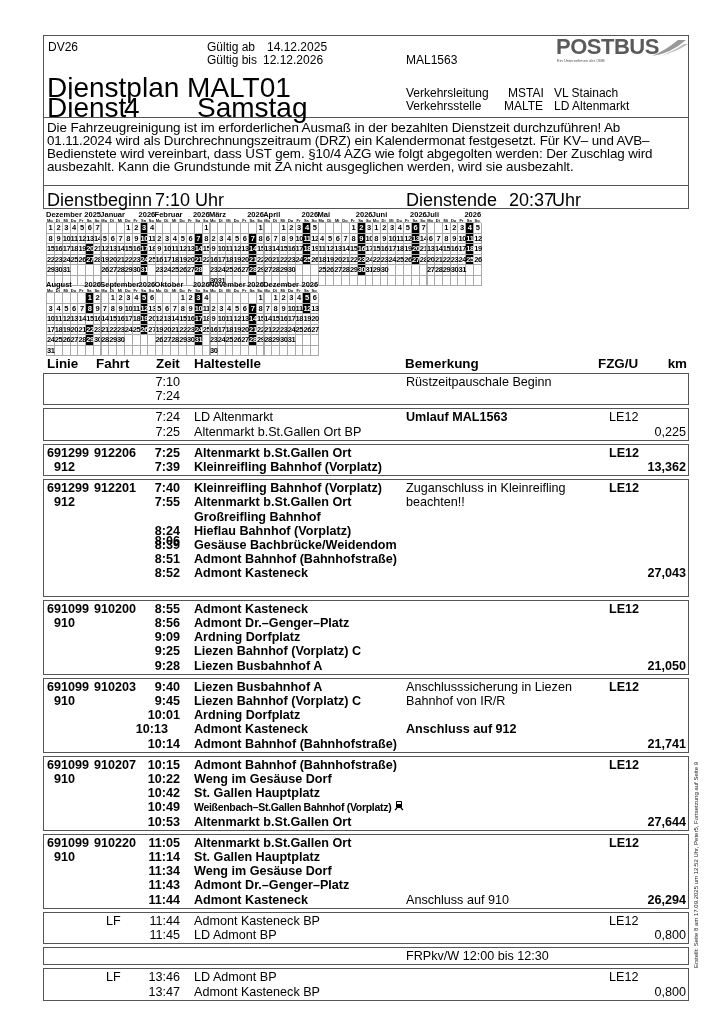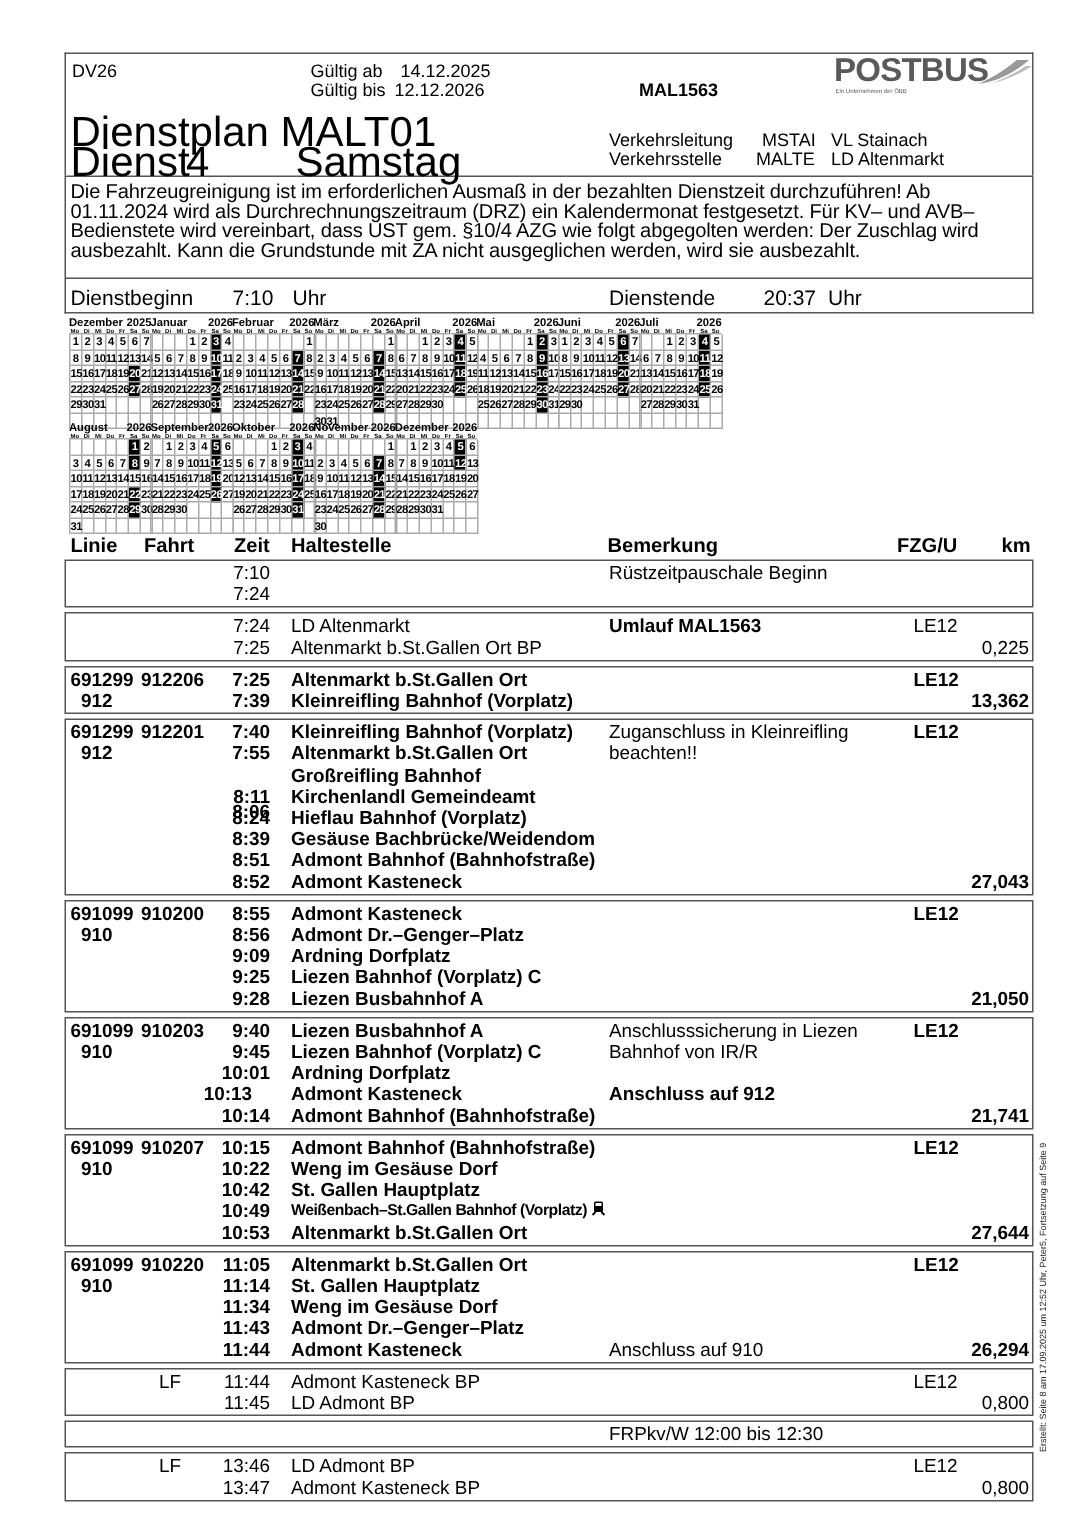--- a/index.html
+++ b/index.html
@@ -10,7 +10,7 @@
   .abs { position: absolute; white-space: nowrap; }
   .sm { font-size: 12px; }
   .big { font-size: 28px; font-weight: normal; }
-  .b { font-weight: bold; margin-left: 20px; }
+  .b { font-weight: normal; }
   .notice { border: 1px solid #555; font-size: 13.4px; line-height: 13px; padding: 3px 3px 2px 3px; height: 69px; letter-spacing: -0.1px; }
   .times { border: 1px solid #555; border-top: none; height: 23px; position: relative; font-size: 14px; }
   .logo-text { font-size: 22px; font-weight: bold; color: #5a5a5a; letter-spacing: -0.5px; }

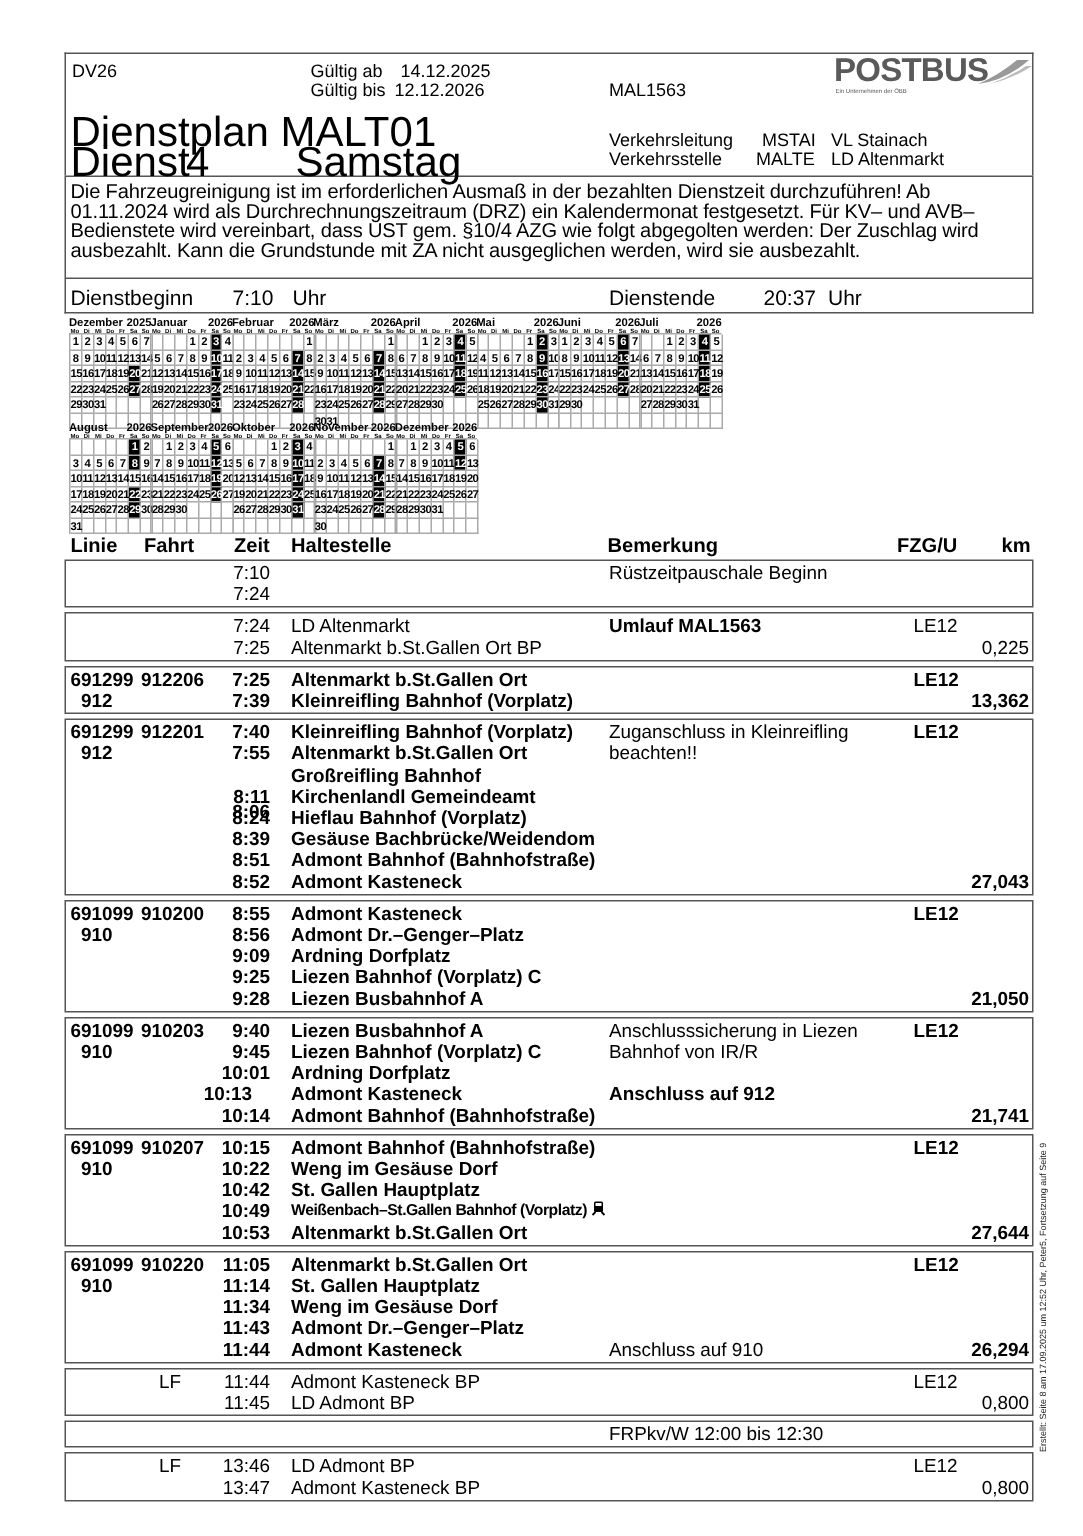--- a/index.html
+++ b/index.html
@@ -12,7 +12,7 @@
   .big { font-size: 28px; font-weight: normal; }
   .b { font-weight: normal; }
   .notice { border: 1px solid #555; font-size: 13.4px; line-height: 13px; padding: 3px 3px 2px 3px; height: 69px; letter-spacing: -0.1px; }
-  .times { border: 1px solid #555; border-top: none; height: 23px; position: relative; font-size: 14px; }
+  .times { border: 1px solid #555; border-top: none; height: 23px; position: relative; font-size: 18px; }
   .logo-text { font-size: 22px; font-weight: bold; color: #5a5a5a; letter-spacing: -0.5px; }
   .logo-sub { font-size: 4px; color: #555; }
   

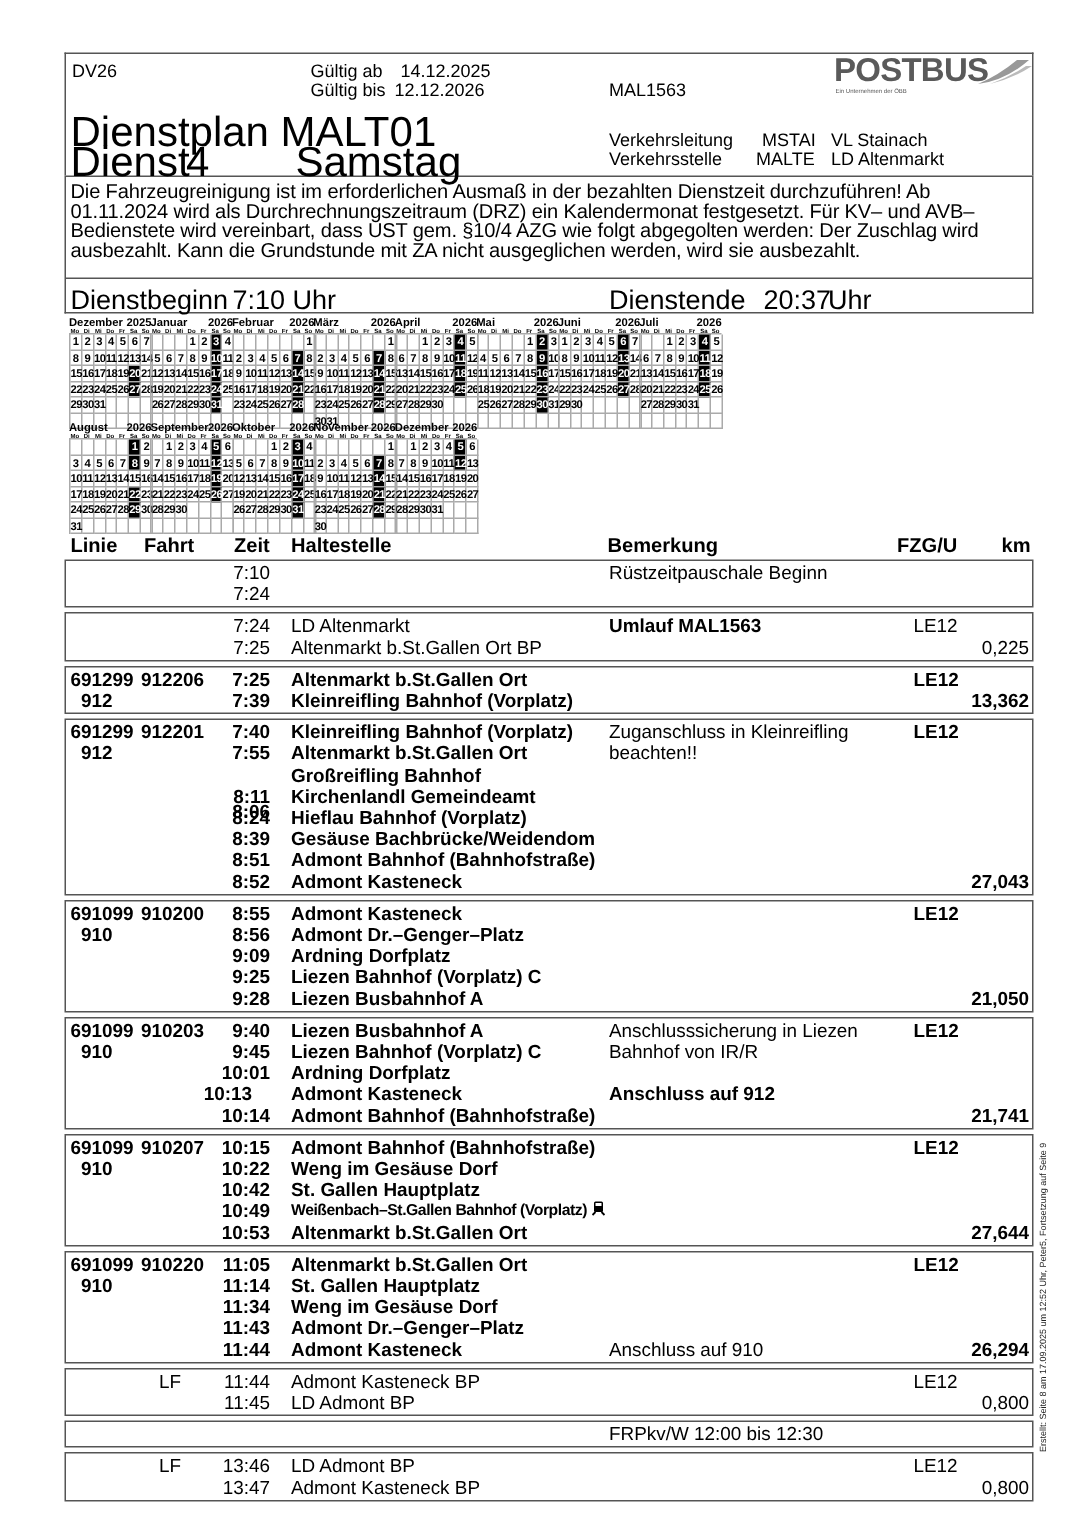--- a/index.html
+++ b/index.html
@@ -923,10 +923,6 @@
         <span class="c-halt">Großreifling Bahnhof</span>
       </div>
       <div class="row">
-        <span class="c-zeit" style="right: 508px;">8:11</span>
-        <span class="c-halt">Kirchenlandl Gemeindeamt</span>
-      </div>
-      <div class="row">
         <span class="c-zeit" style="right: 508px;">8:24</span>
         <span class="c-halt">Hieflau Bahnhof (Vorplatz)</span>
       </div>

